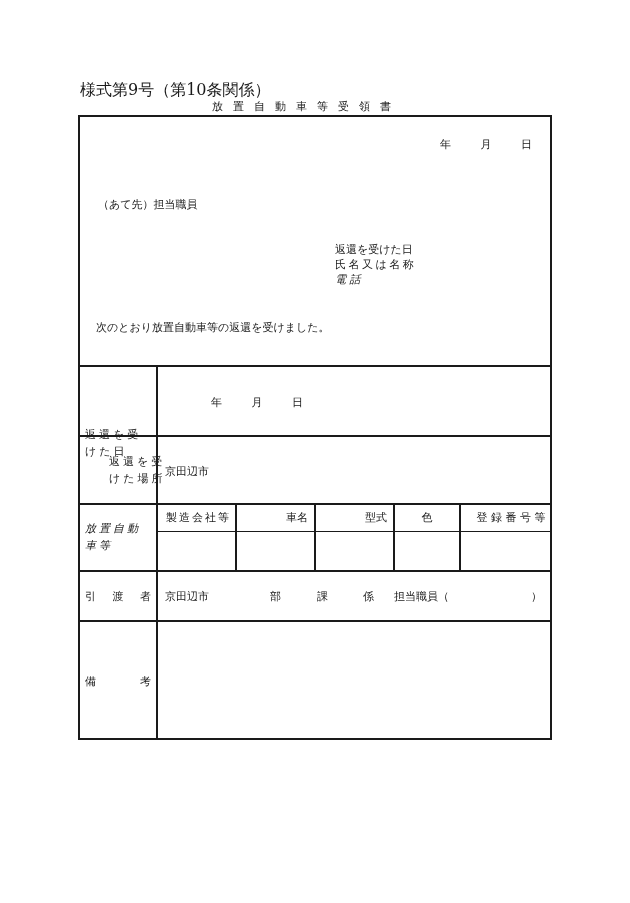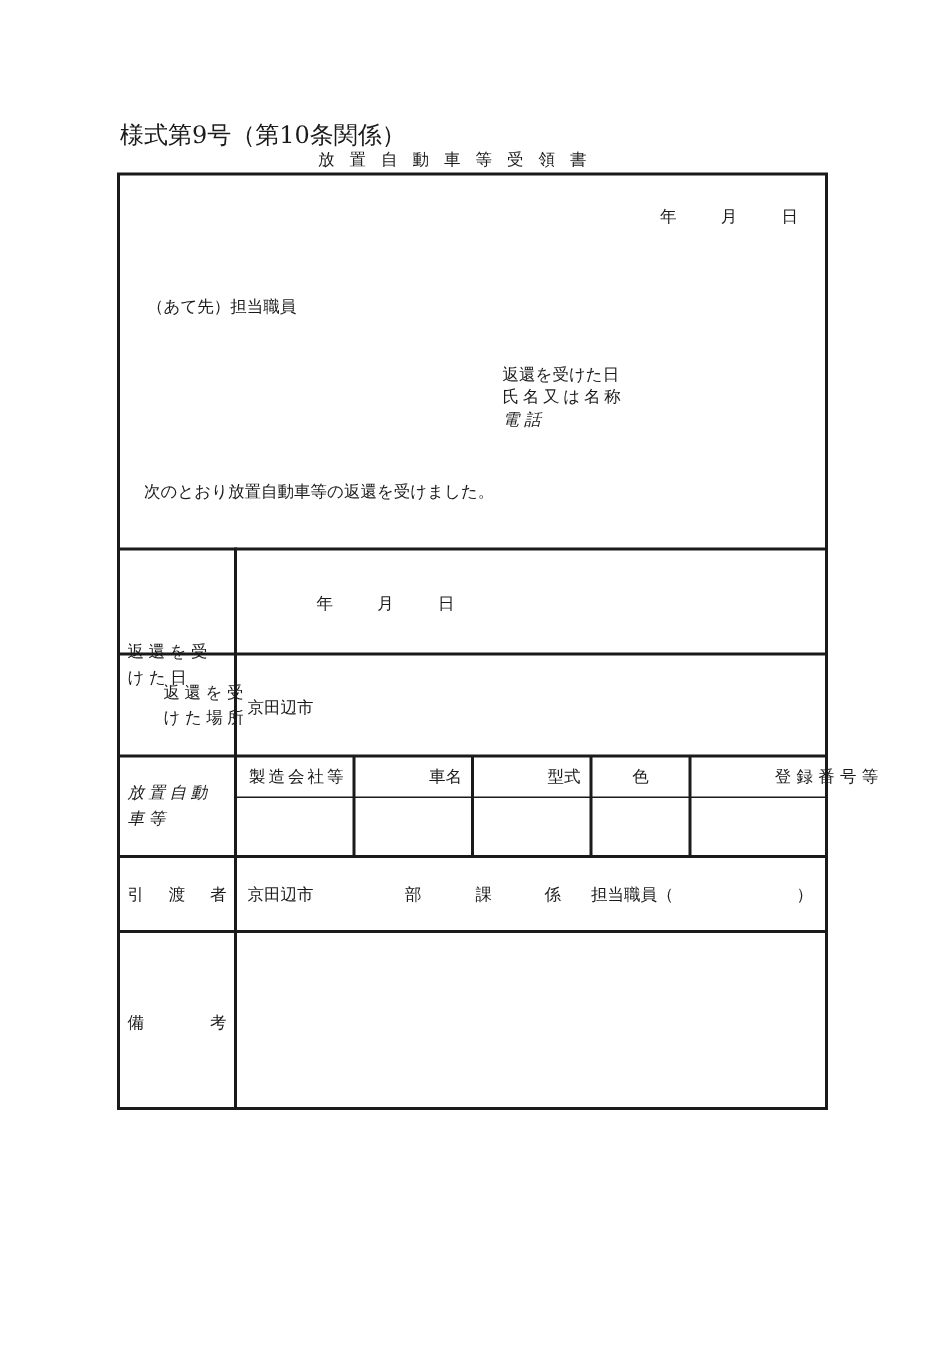--- a/index.html
+++ b/index.html
@@ -170,7 +170,7 @@
 <div class="vh-head" style="left:395px; width:64px; justify-content:center;">
   <span>色</span>
 </div>
-<div class="vh-head" style="left:467px; width:82px; letter-spacing:3.5px;margin-left:40px;">
+<div class="vh-head" style="left:467px; width:82px; letter-spacing:3.5px;">
   <span>登録番号等</span>
 </div>
 

